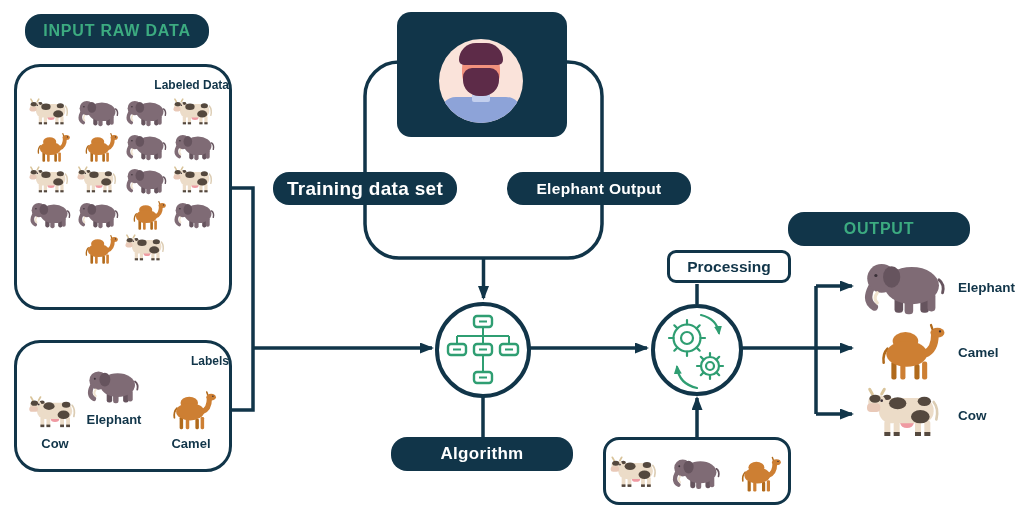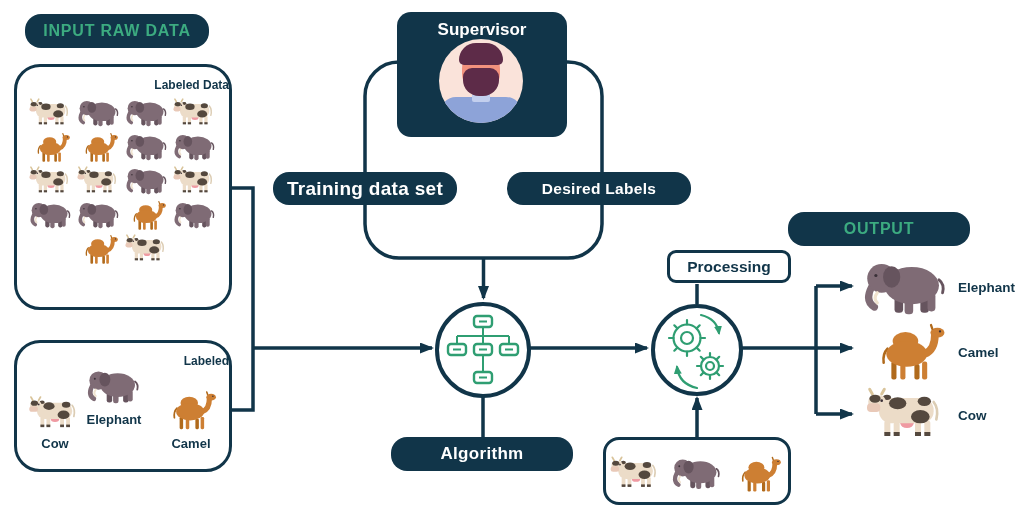--- a/index.html
+++ b/index.html
@@ -230,7 +230,6 @@
   </div>
 
   <div class="abs" style="left:397px;top:12px;width:170px;height:125px;background:#113549;border-radius:14px;">
-    <div class="sup-title">Supervisor</div>
     <div class="avatar">
       <div class="av-shoulders"></div>
       <div class="av-collar"></div>

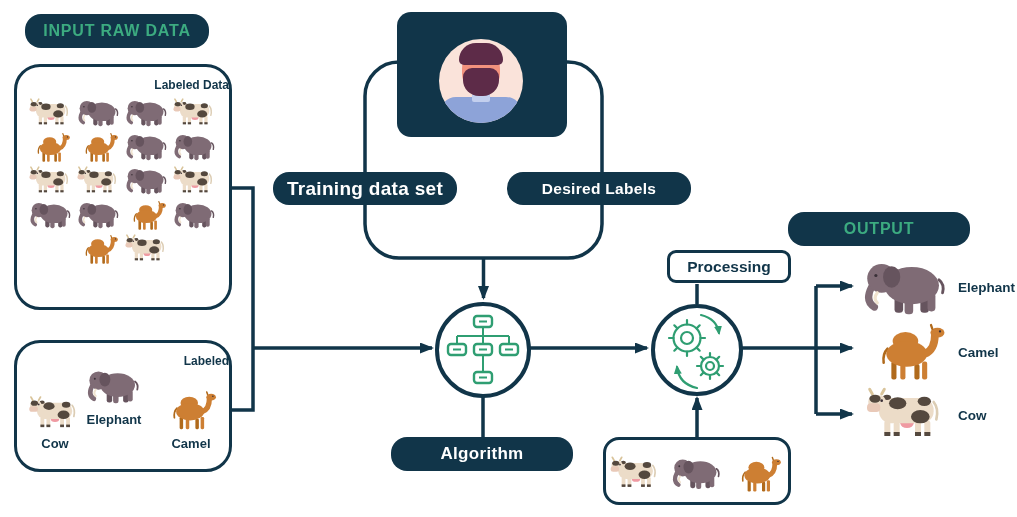--- a/index.html
+++ b/index.html
@@ -240,7 +240,7 @@
   </div>
 
   <div class="badge" style="left:273px;top:172px;width:184px;height:33px;font-size:19px;">Training data set</div>
-  <div class="badge" style="left:507px;top:172px;width:184px;height:33px;font-size:15.5px;">Desired Labels</div>
+  <div class="badge" style="left:507px;top:172px;width:184px;height:33px;font-size:15.5px;">Elephant Output</div>
 
   <div class="outline-badge" style="left:635px;top:250px;width:124px;height:33px;">Processing</div>
 

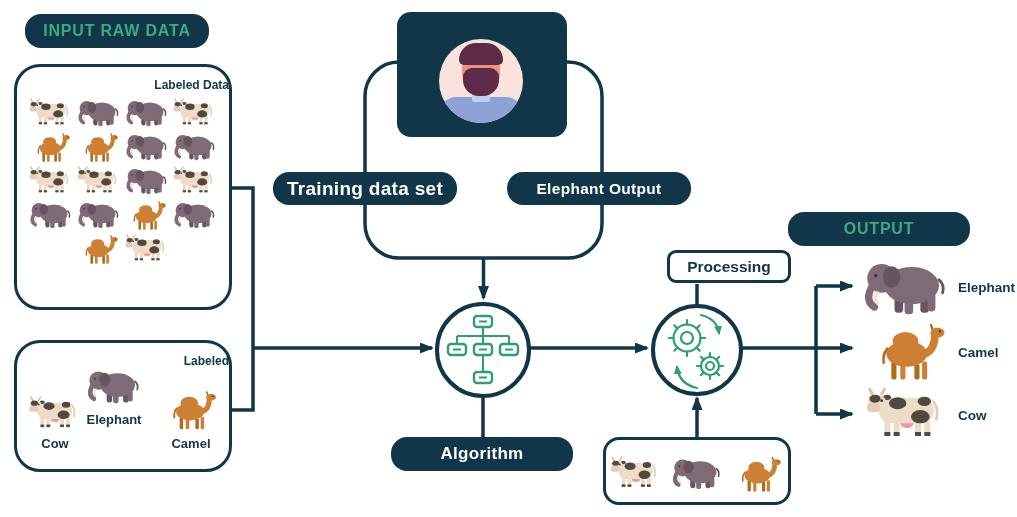--- a/index.html
+++ b/index.html
@@ -208,7 +208,7 @@
   </div>
 
   <div class="panel" style="left:14px;top:340px;width:218px;height:132px;">
-    <div class="panel-title">Labeled</div>
+    <div class="panel-title">Labels</div>
     <div class="label-item" style="left:66px;top:22px;">
       <div><svg viewBox="0 0 64 46" style="width:62px;height:42px">
             <use href="#sym-elephant"></use>

